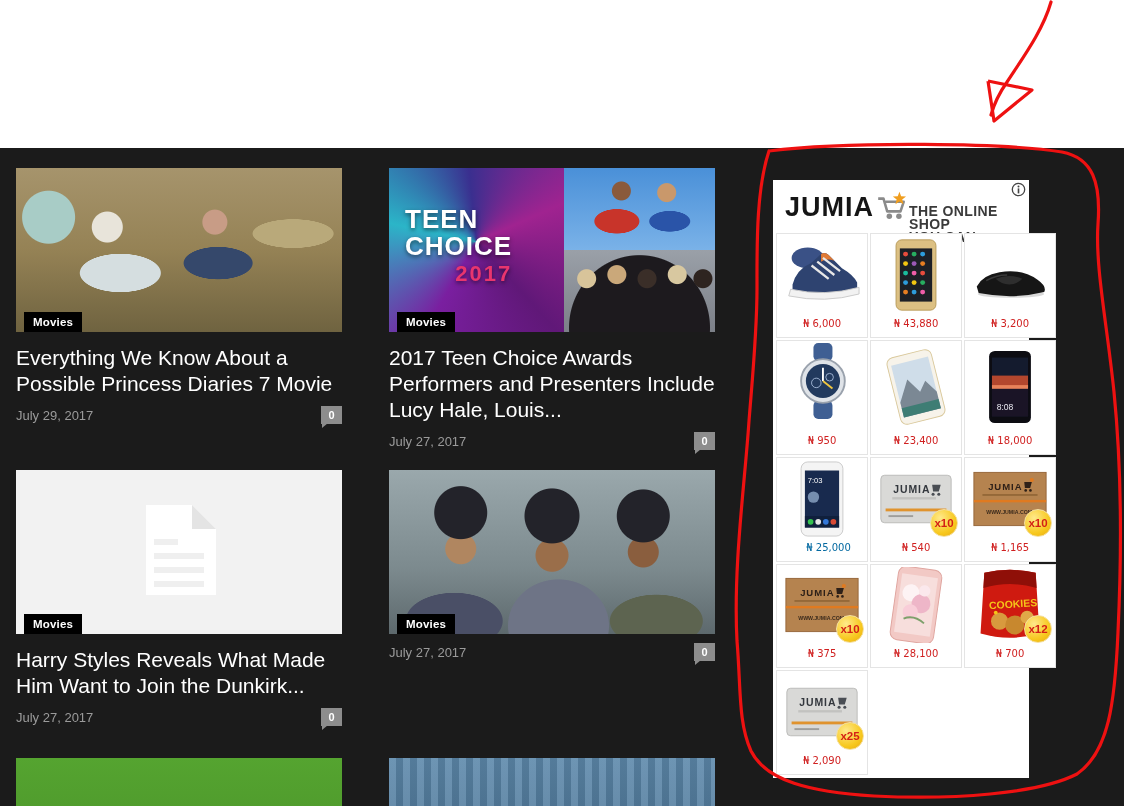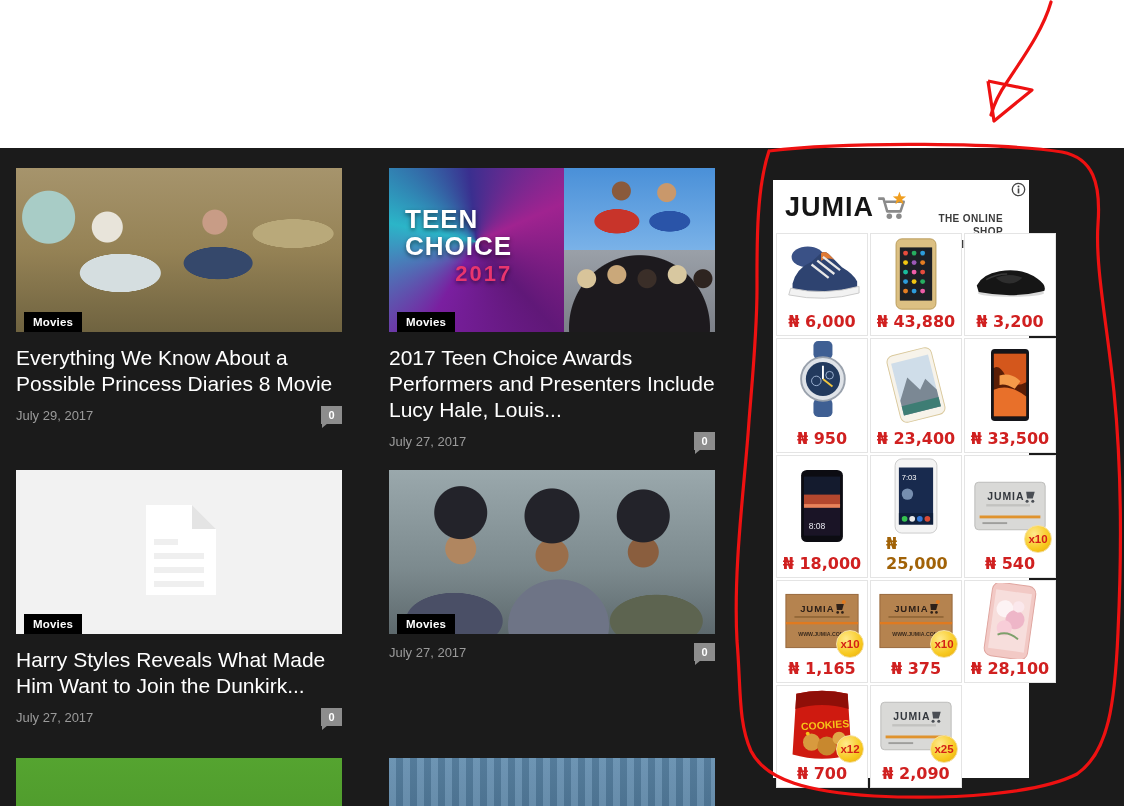--- a/index.html
+++ b/index.html
@@ -83,7 +83,7 @@
                padding:2px 26px 0 12px; }
   .ad-logo { display:flex; align-items:center; gap:1px; }
   .ad-logo-text { font-size:27px; font-weight:bold; color:#151515; letter-spacing:1px; line-height:1; }
-  .ad-tagline { text-align:right; font-size:10px; font-weight:bold; color:#3a3a3a;
+  .ad-tagline { font-size:14px; font-weight:bold; color:#3a3a3a;
                 line-height:13px; letter-spacing:.4px;margin-top:48px; }
   .info-btn { position:absolute; top:2px; right:3px; width:15px; height:15px; cursor:pointer; }
   .ad-grid { position:absolute; top:53px; left:3px; right:3px; bottom:3px; display:grid;

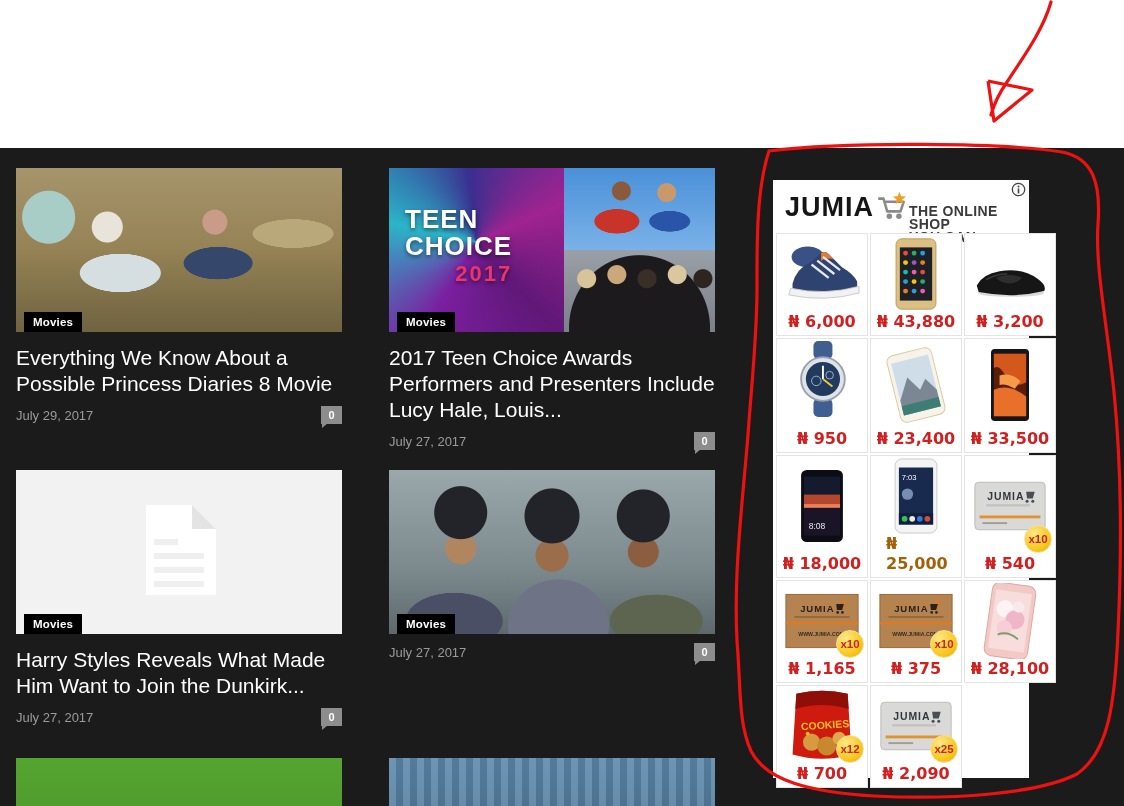--- a/index.html
+++ b/index.html
@@ -92,7 +92,7 @@
              align-items:center; padding:2px 2px 3px; position:relative; }
   .prod-visual { flex:1; width:100%; display:flex; align-items:center; justify-content:center; position:relative; }
   .prod-visual svg { width:86px; height:76px; }
-  .prod-price { font-family:"DejaVu Sans",sans-serif; font-size:16px; font-weight:bold; line-height:20px; }
+  .prod-price { font-family:"DejaVu Sans",sans-serif; font-size:10px; font-weight:normal; line-height:20px; }
   .qty-badge { position:absolute; right:1px; bottom:1px; width:28px; height:28px; border-radius:50%;
                background:radial-gradient(circle at 35% 30%, #ffe98a, #f7c81e 62%, #e8a810);
                color:#d42015; font-weight:bold; font-size:11.5px; display:flex; align-items:center;

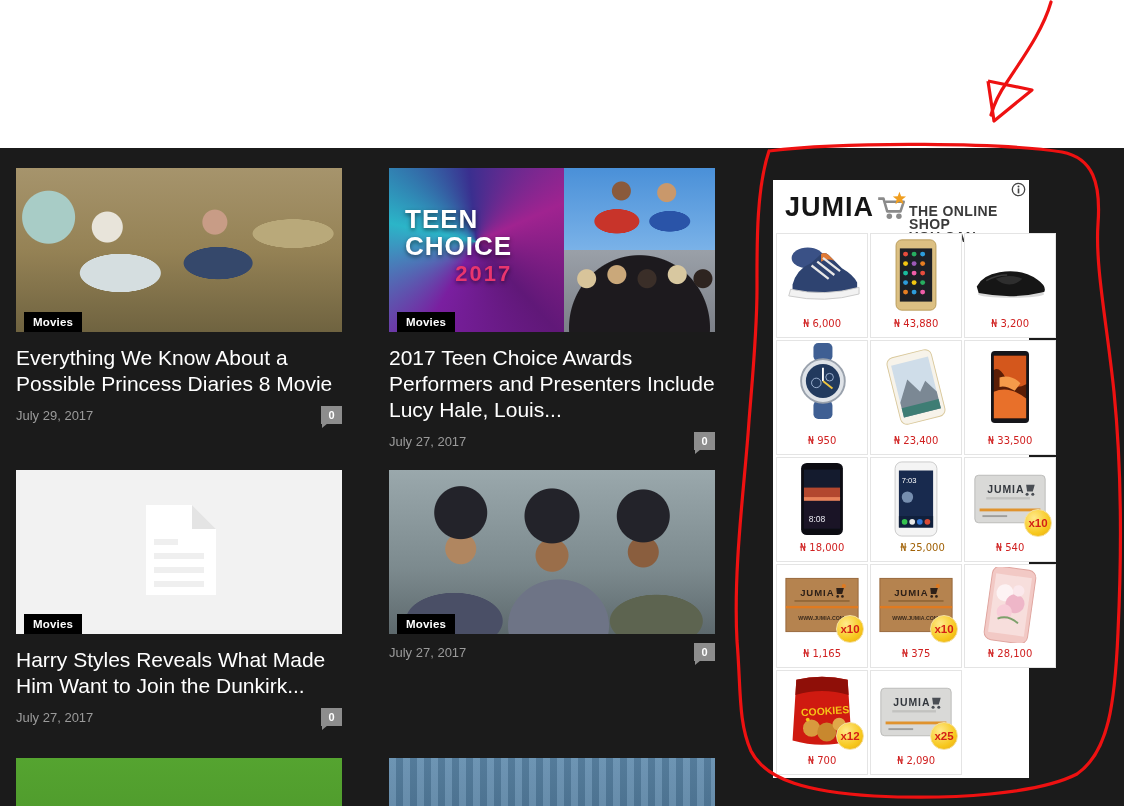--- a/index.html
+++ b/index.html
@@ -113,7 +113,7 @@
         <div class="card-img img-princess">
           <span class="cat-badge">Movies</span>
         </div>
-        <h2 class="card-title">Everything We Know About a Possible Princess Diaries 8 Movie</h2>
+        <h2 class="card-title">Everything We Know About a Possible Princess Diaries 7 Movie</h2>
         <div class="card-meta">
           <span class="card-date">July 29, 2017</span>
           <span class="comment-badge">0</span>

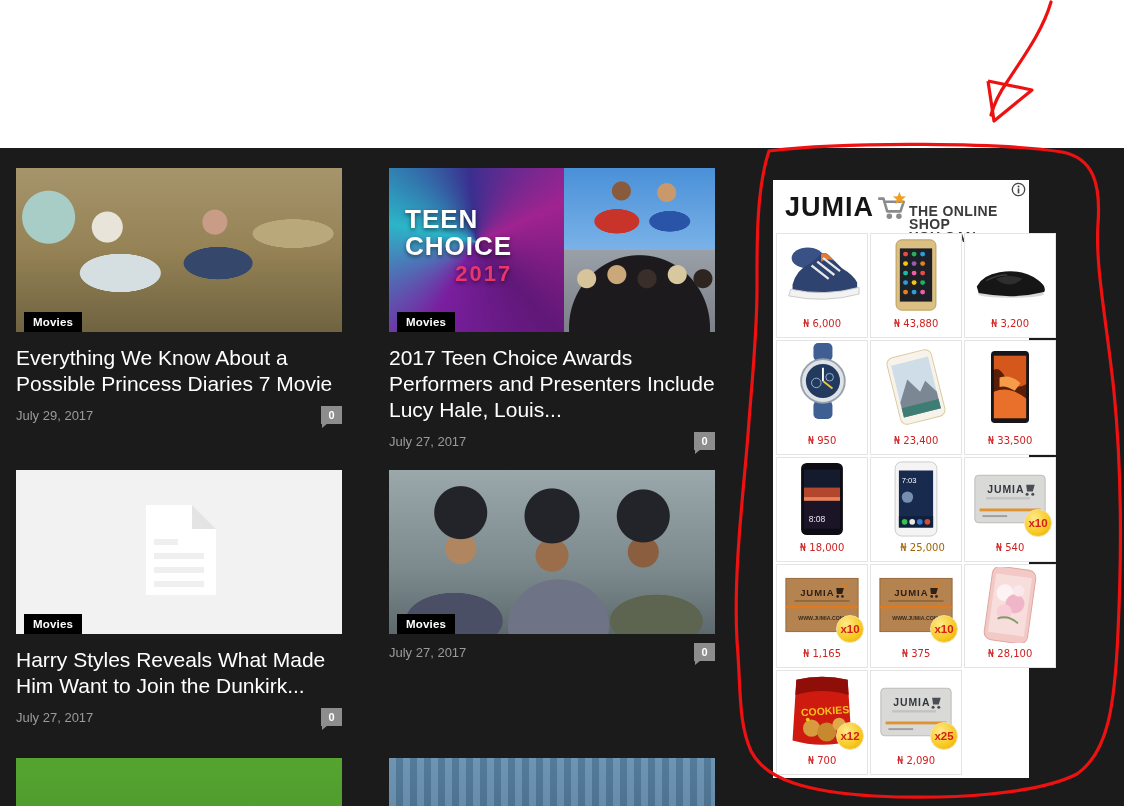--- a/index.html
+++ b/index.html
@@ -279,18 +279,6 @@
           <div class="ad-cell">
             <div class="prod-visual">
               <svg viewBox="0 0 90 80">
-                <rect x="25" y="2" width="40" height="76" rx="4" fill="#15151a"></rect>
-                <rect x="28" y="7" width="34" height="66" fill="#5a1d06"></rect>
-                <path d="M28 7 h34 v30 Q48 45 40 30 Q34 18 28 22 Z" fill="#d4571c"></path>
-                <path d="M28 45 Q44 38 62 52 L62 73 L28 73 Z" fill="#e8702a"></path>
-                <path d="M34 30 Q46 26 56 36 L50 44 Q40 38 34 40 Z" fill="#f59b4a"></path>
-              </svg>
-            </div>
-            <div class="prod-price" style="color: rgb(208, 32, 32);">₦ 33,500</div>
-          </div>
-          <div class="ad-cell">
-            <div class="prod-visual">
-              <svg viewBox="0 0 90 80">
                 <rect x="23" y="2" width="44" height="76" rx="6" fill="#0c0c12"></rect>
                 <rect x="26" y="9" width="38" height="62" fill="#141b2e"></rect>
                 <rect x="26" y="28" width="38" height="12" fill="#b3472e"></rect>

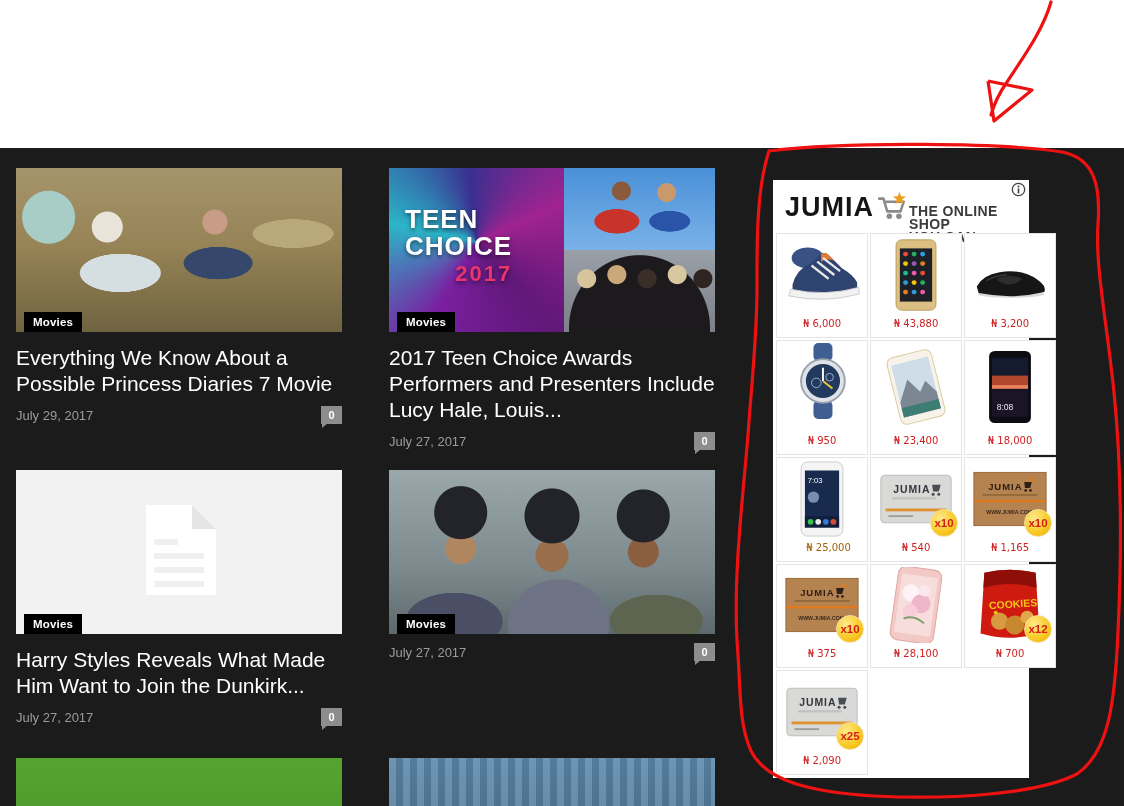--- a/index.html
+++ b/index.html
@@ -303,7 +303,7 @@
                 <circle cx="57" cy="64" r="3" fill="#d84a35"></circle>
               </svg>
             </div>
-            <div class="prod-price" style="color: #a16207; margin-left: 13px;">₦ 25,000</div>
+            <div class="prod-price" style="color: #0369a1; margin-left: 13px;">₦ 25,000</div>
           </div>
           <div class="ad-cell">
             <div class="prod-visual">

